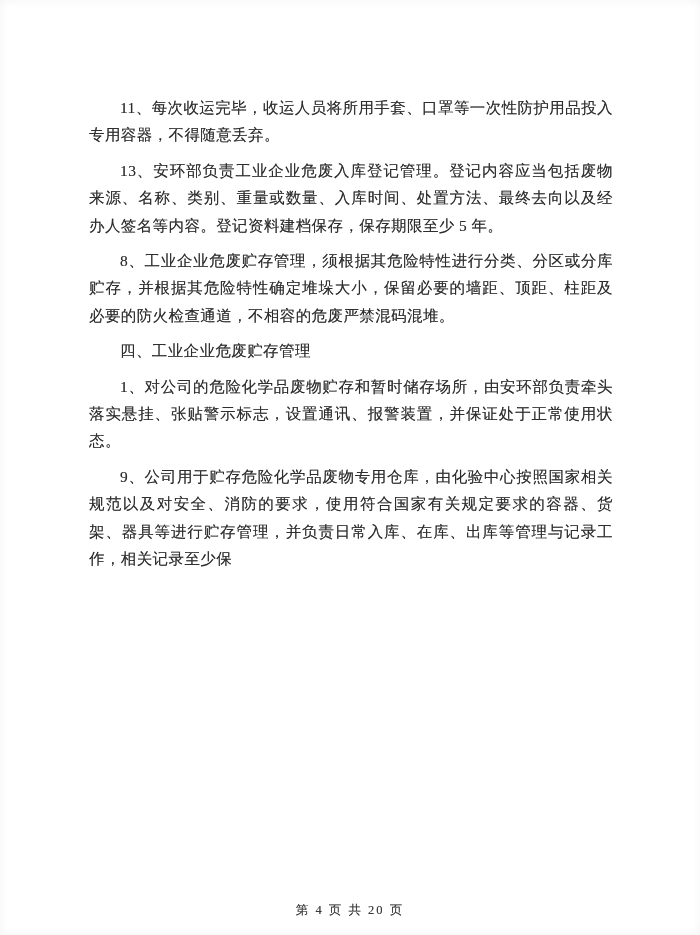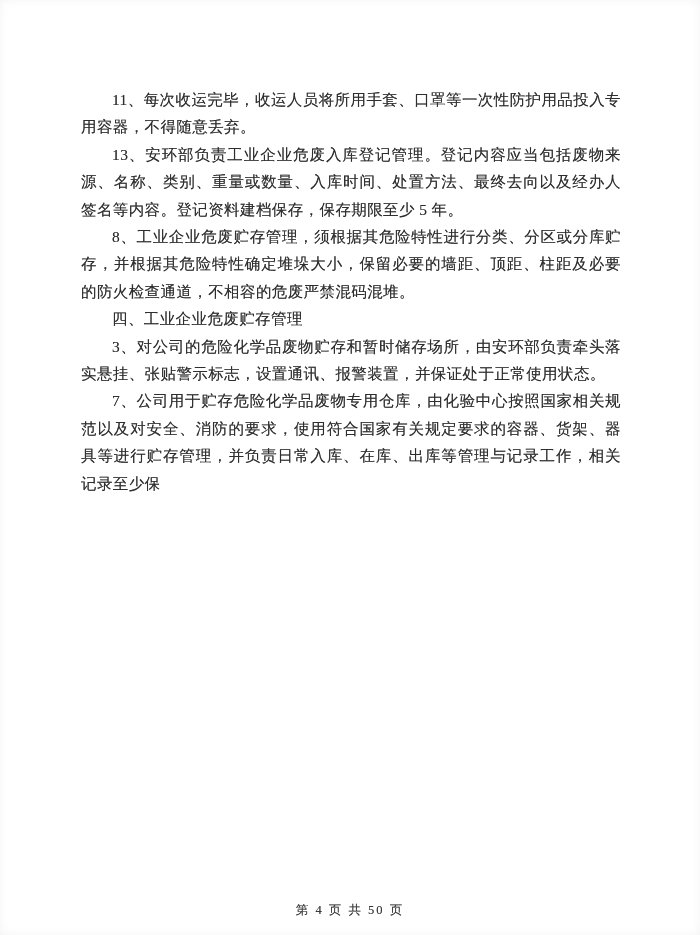--- a/index.html
+++ b/index.html
@@ -24,7 +24,7 @@
     width: 540px;
   }
   .para {
-    margin: 0;
+    margin: 8px;
     text-indent: 2em;
     font-size: 15.5px;
     line-height: 27.4px;

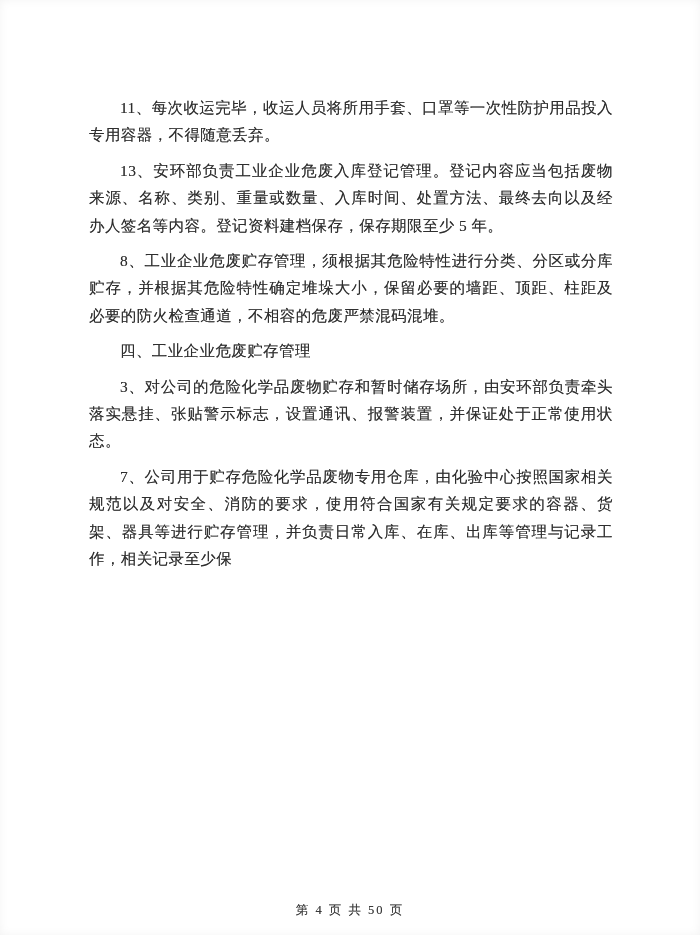--- a/index.html
+++ b/index.html
@@ -59,7 +59,7 @@
     <p class="para">13、安环部负责工业企业危废入库登记管理。登记内容应当包括废物来源、名称、类别、重量或数量、入库时间、处置方法、最终去向以及经办人签名等内容。登记资料建档保存，保存期限至少 5 年。</p>
     <p class="para">8、工业企业危废贮存管理，须根据其危险特性进行分类、分区或分库贮存，并根据其危险特性确定堆垛大小，保留必要的墙距、顶距、柱距及必要的防火检查通道，不相容的危废严禁混码混堆。</p>
     <p class="para section-heading">四、工业企业危废贮存管理</p>
-    <p class="para">3、对公司的危险化学品废物贮存和暂时储存场所，由安环部负责牵头落实悬挂、张贴警示标志，设置通讯、报警装置，并保证处于正常使用状态。</p>
+    <p class="para">1、对公司的危险化学品废物贮存和暂时储存场所，由安环部负责牵头落实悬挂、张贴警示标志，设置通讯、报警装置，并保证处于正常使用状态。</p>
     <p class="para">7、公司用于贮存危险化学品废物专用仓库，由化验中心按照国家相关规范以及对安全、消防的要求，使用符合国家有关规定要求的容器、货架、器具等进行贮存管理，并负责日常入库、在库、出库等管理与记录工作，相关记录至少保</p>
   </div>
   <div class="page-footer">第 4 页 共 50 页</div>

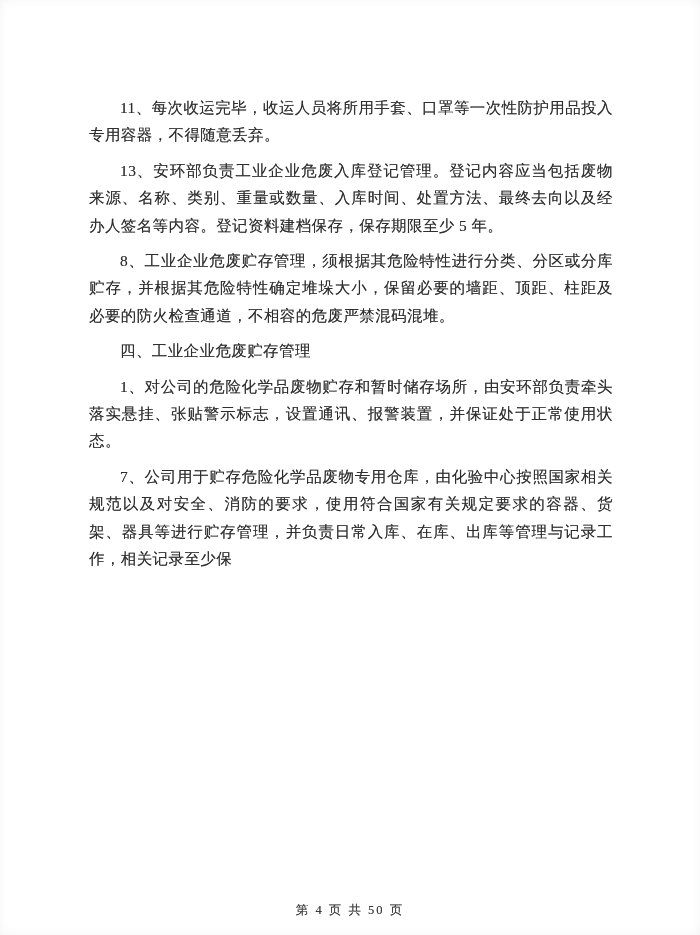--- a/index.html
+++ b/index.html
@@ -60,7 +60,7 @@
     <p class="para">8、工业企业危废贮存管理，须根据其危险特性进行分类、分区或分库贮存，并根据其危险特性确定堆垛大小，保留必要的墙距、顶距、柱距及必要的防火检查通道，不相容的危废严禁混码混堆。</p>
     <p class="para section-heading">四、工业企业危废贮存管理</p>
     <p class="para">1、对公司的危险化学品废物贮存和暂时储存场所，由安环部负责牵头落实悬挂、张贴警示标志，设置通讯、报警装置，并保证处于正常使用状态。</p>
-    <p class="para">7、公司用于贮存危险化学品废物专用仓库，由化验中心按照国家相关规范以及对安全、消防的要求，使用符合国家有关规定要求的容器、货架、器具等进行贮存管理，并负责日常入库、在库、出库等管理与记录工作，相关记录至少保</p>
+    <p class="para">9、公司用于贮存危险化学品废物专用仓库，由化验中心按照国家相关规范以及对安全、消防的要求，使用符合国家有关规定要求的容器、货架、器具等进行贮存管理，并负责日常入库、在库、出库等管理与记录工作，相关记录至少保</p>
   </div>
   <div class="page-footer">第 4 页 共 50 页</div>
 </div>

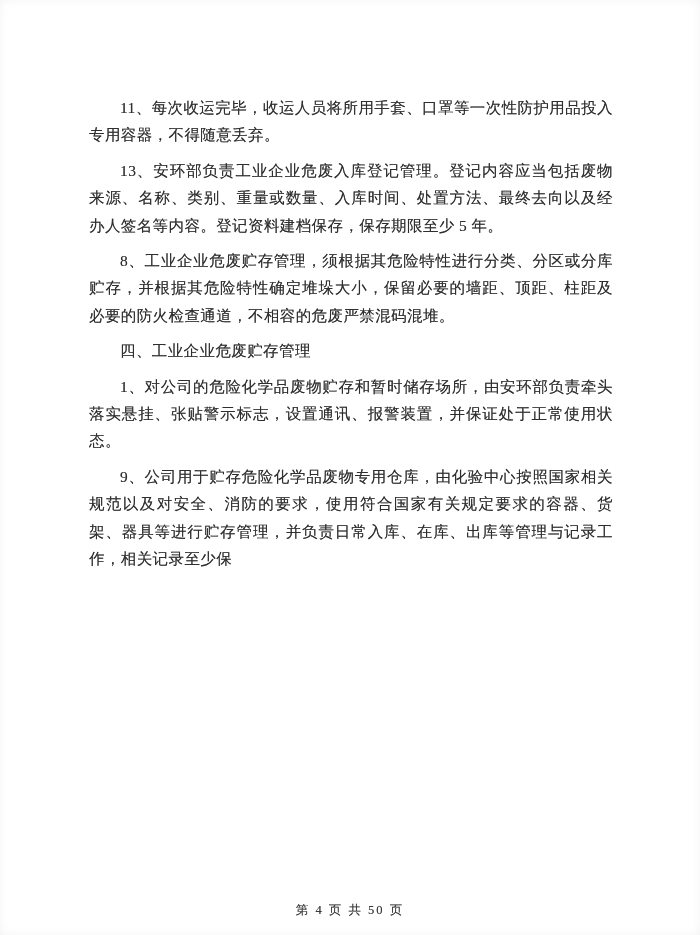--- a/index.html
+++ b/index.html
@@ -62,7 +62,7 @@
     <p class="para">1、对公司的危险化学品废物贮存和暂时储存场所，由安环部负责牵头落实悬挂、张贴警示标志，设置通讯、报警装置，并保证处于正常使用状态。</p>
     <p class="para">9、公司用于贮存危险化学品废物专用仓库，由化验中心按照国家相关规范以及对安全、消防的要求，使用符合国家有关规定要求的容器、货架、器具等进行贮存管理，并负责日常入库、在库、出库等管理与记录工作，相关记录至少保</p>
   </div>
-  <div class="page-footer">第 4 页 共 50 页</div>
+  <div class="page-footer">第 4 页 共 20 页</div>
 </div>
 
 </body></html>

